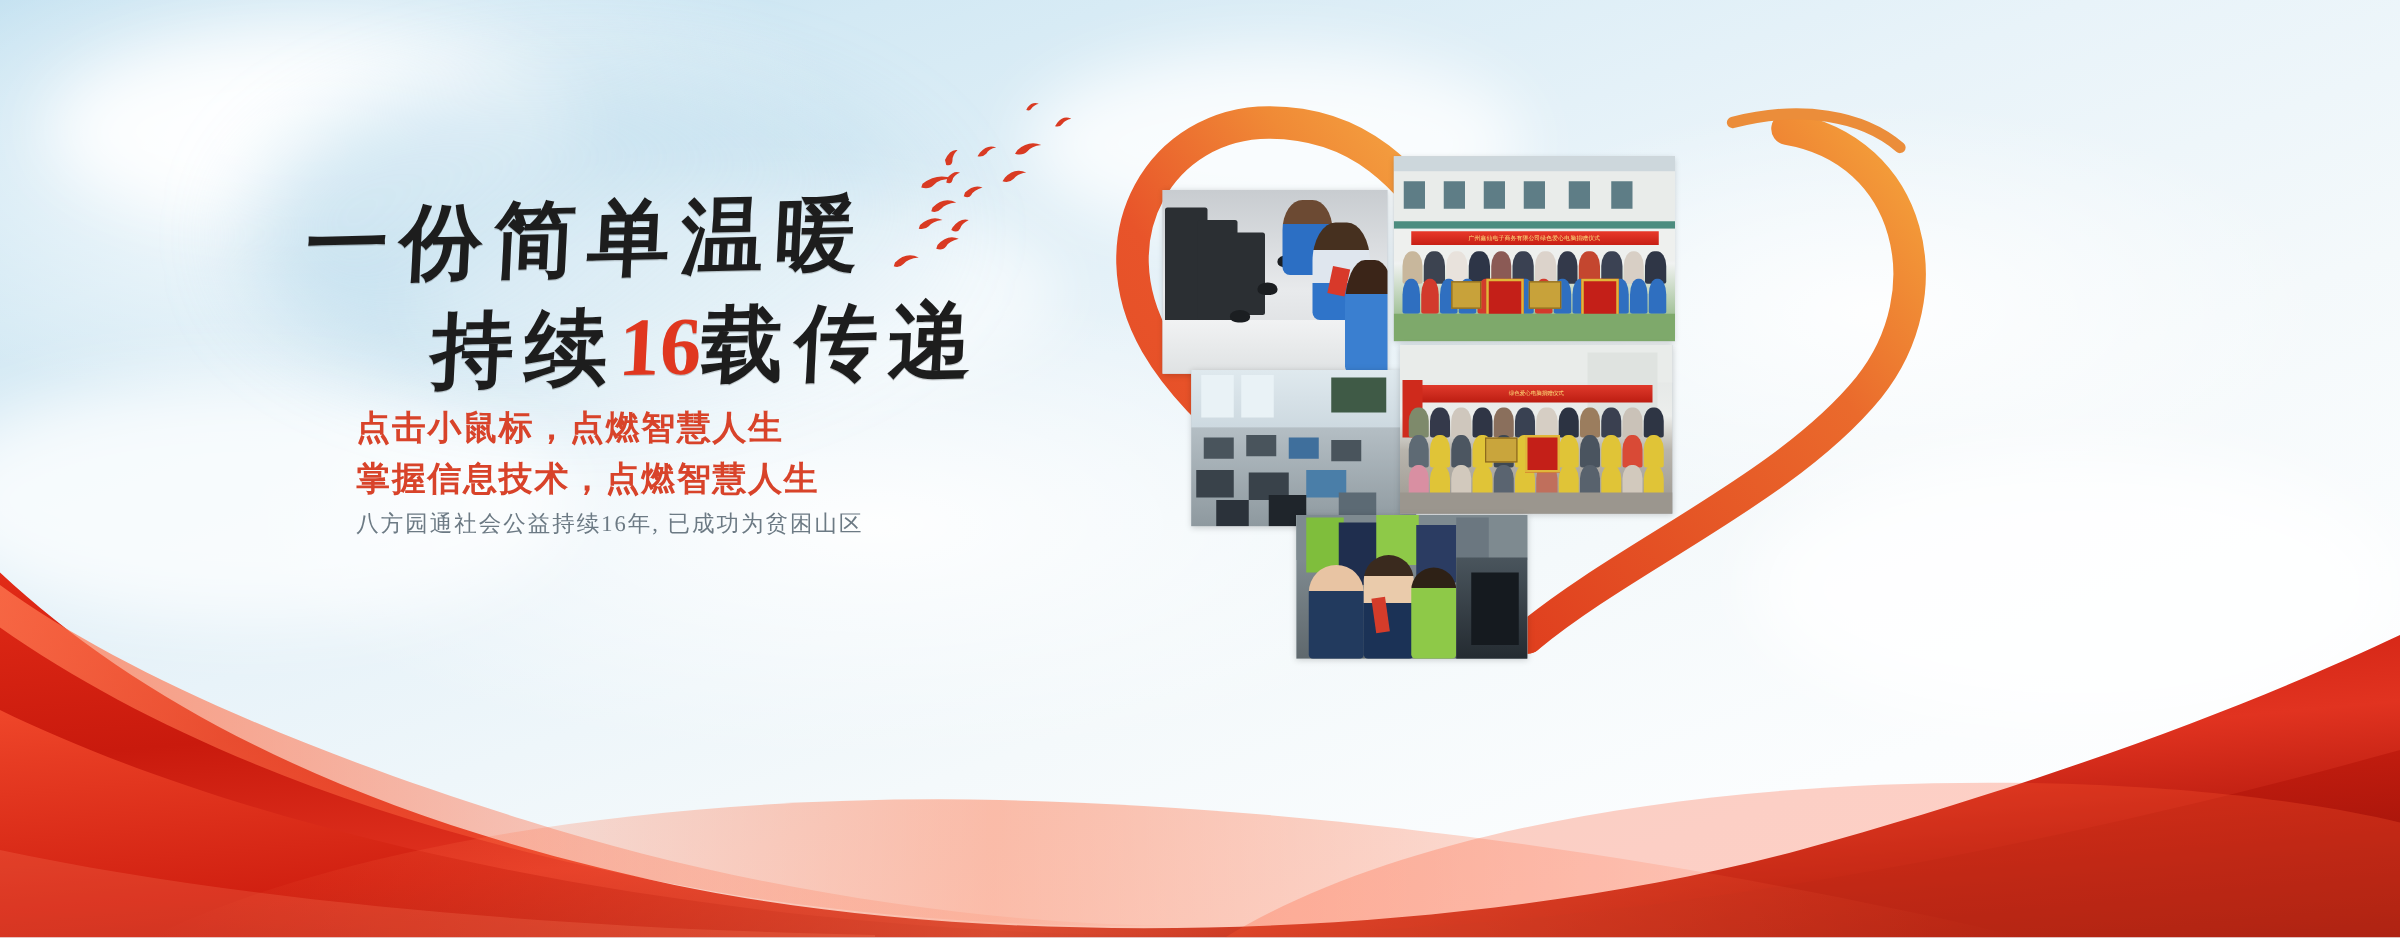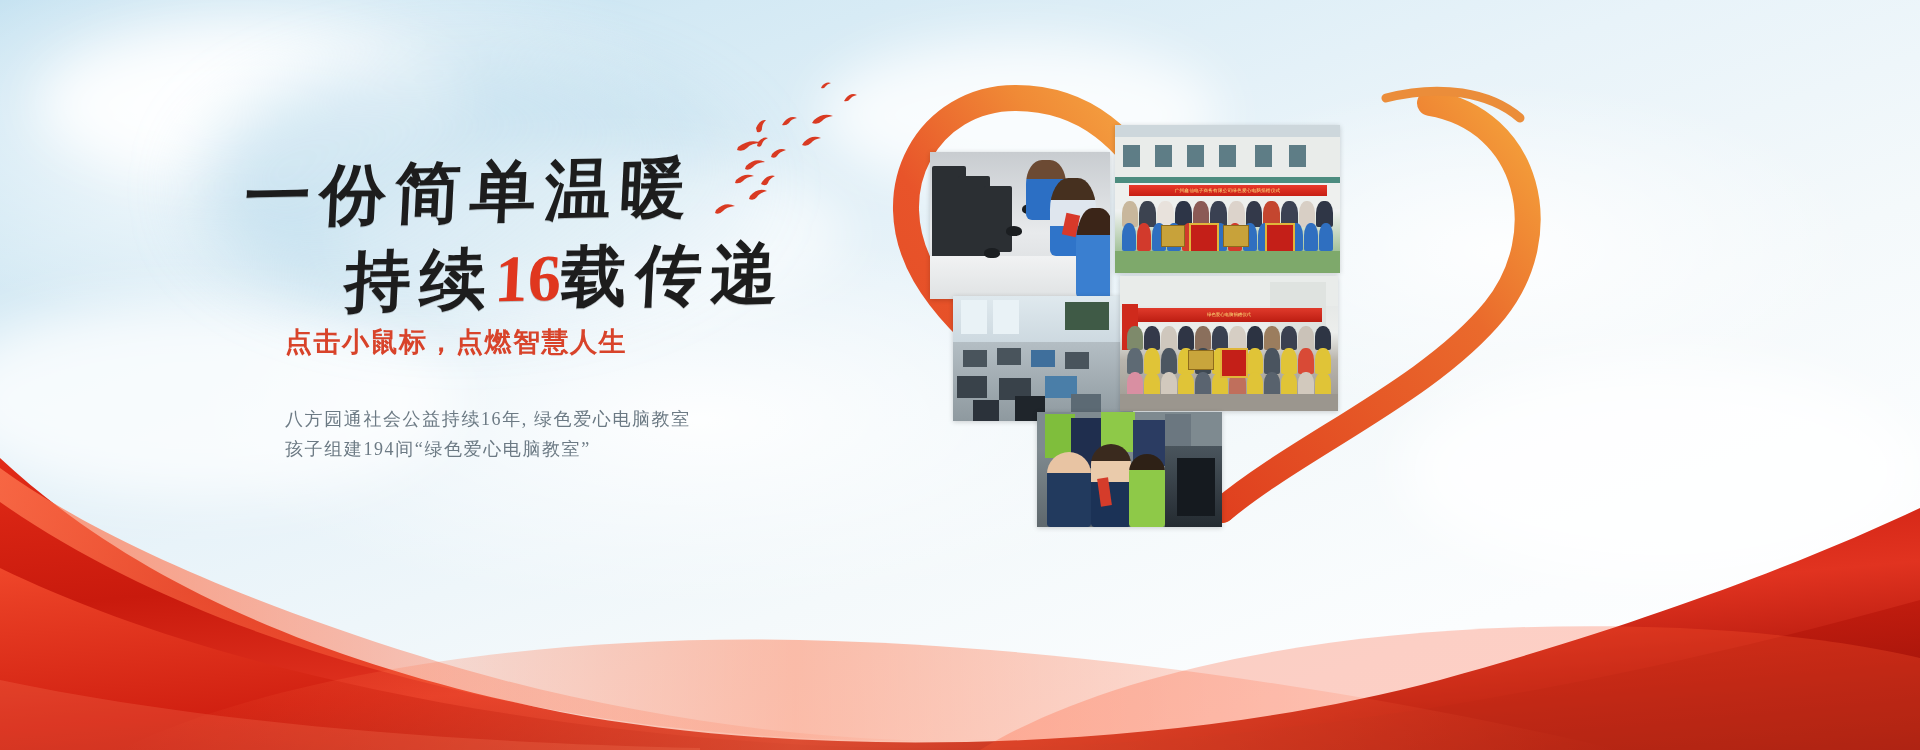--- a/index.html
+++ b/index.html
@@ -116,6 +116,7 @@
 
   <div class="sub">
     <div class="sub-line">点击小鼠标，点燃智慧人生</div>
+    <div class="sub-line">掌握信息技术，点燃智慧人生</div>
   </div>
 
   <div class="desc">

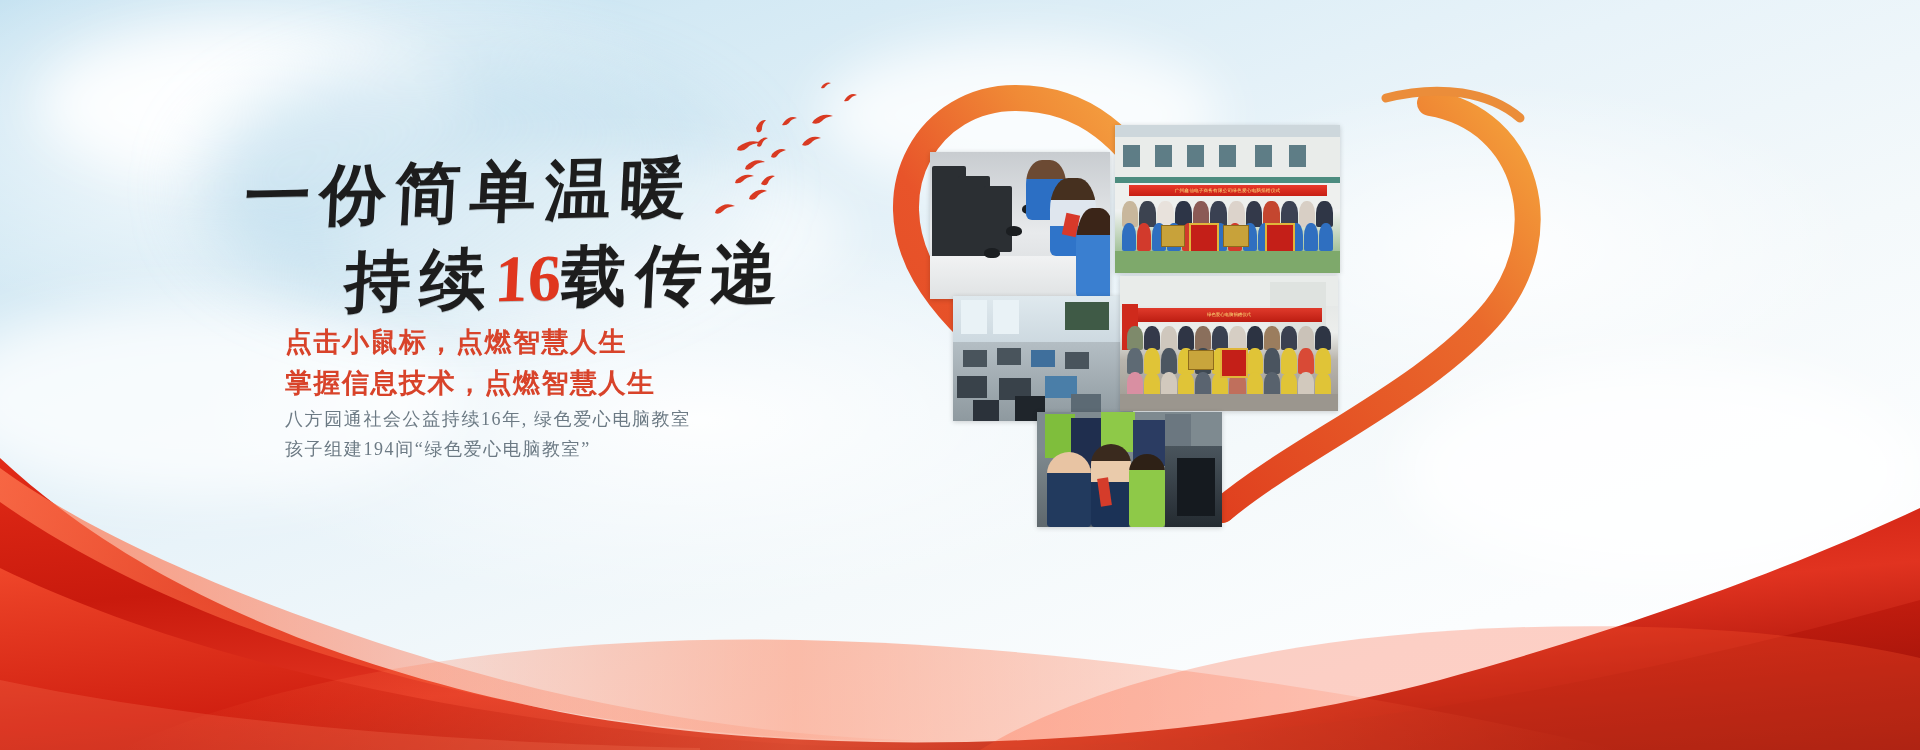--- a/index.html
+++ b/index.html
@@ -120,7 +120,7 @@
   </div>
 
   <div class="desc">
-    <div class="desc-line">八方园通社会公益持续16年, 绿色爱心电脑教室</div>
+    <div class="desc-line">八方园通社会公益持续16年, 已成功为贫困山区</div>
     <div class="desc-line">孩子组建194间“绿色爱心电脑教室”</div>
   </div>
 

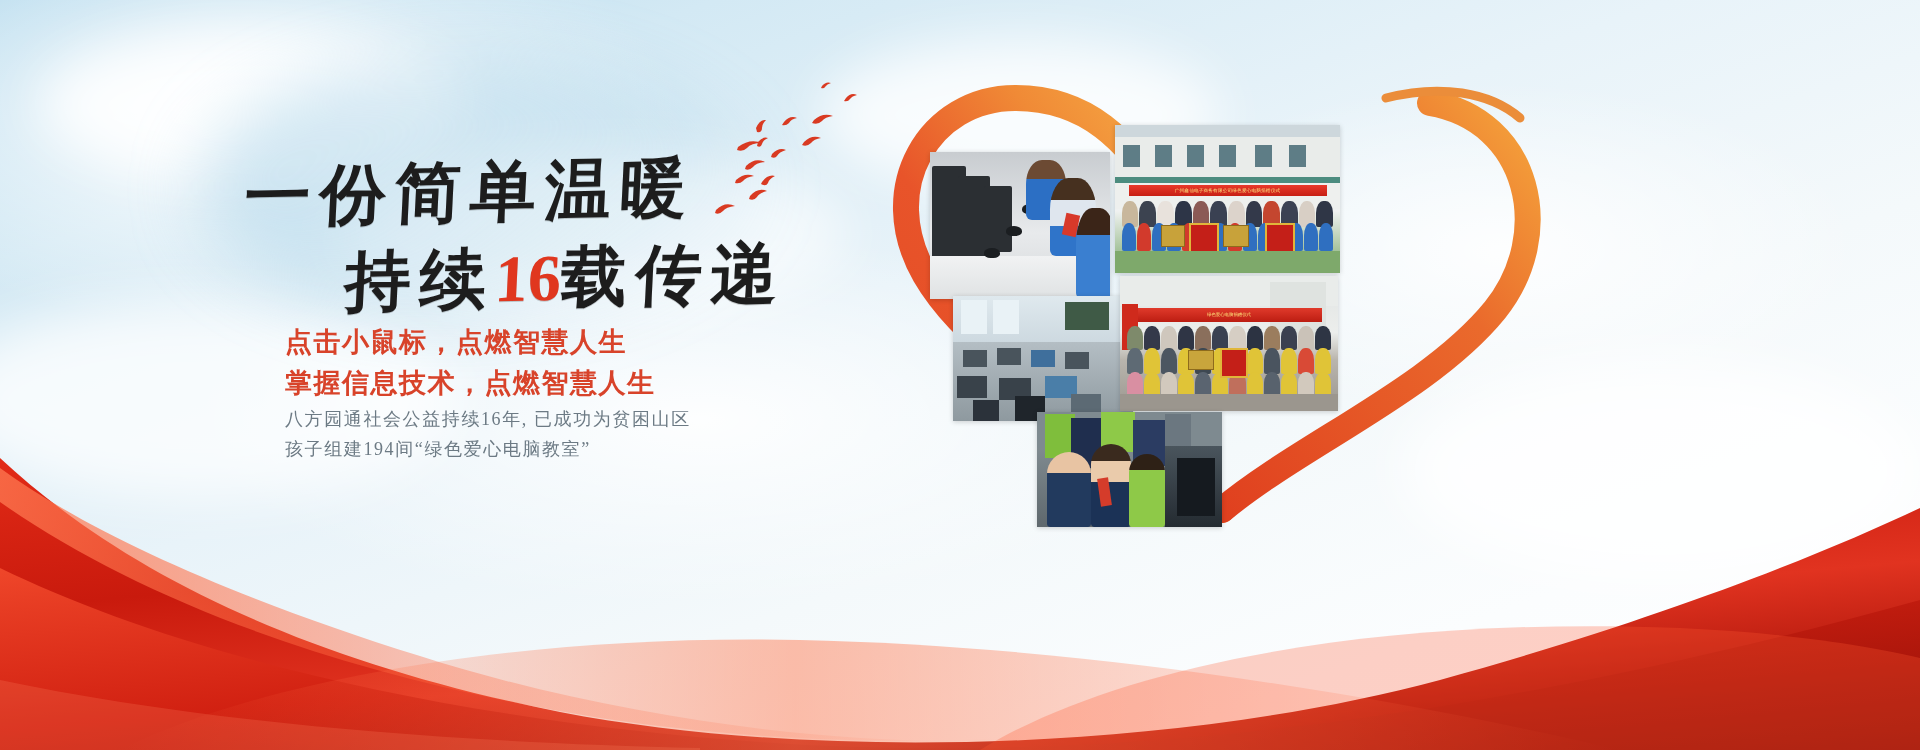--- a/index.html
+++ b/index.html
@@ -121,7 +121,6 @@
 
   <div class="desc">
     <div class="desc-line">八方园通社会公益持续16年, 已成功为贫困山区</div>
-    <div class="desc-line">孩子组建194间“绿色爱心电脑教室”</div>
   </div>
 
   <svg class="birds" viewBox="0 0 230 230">

